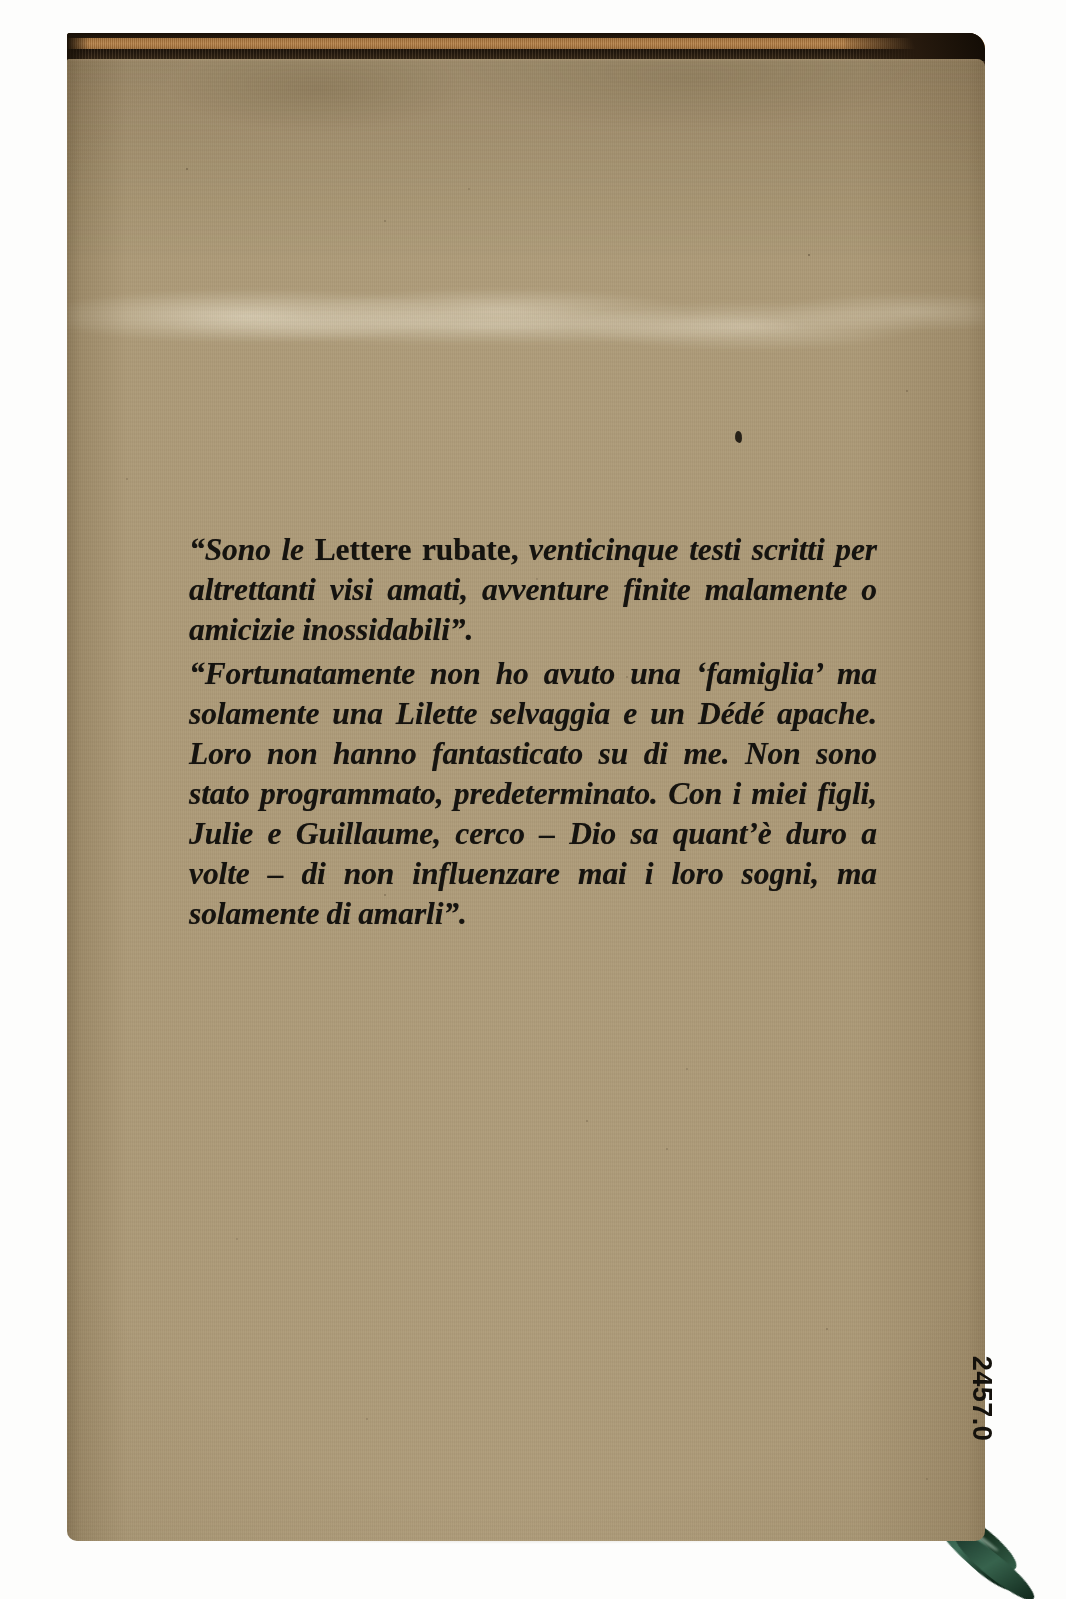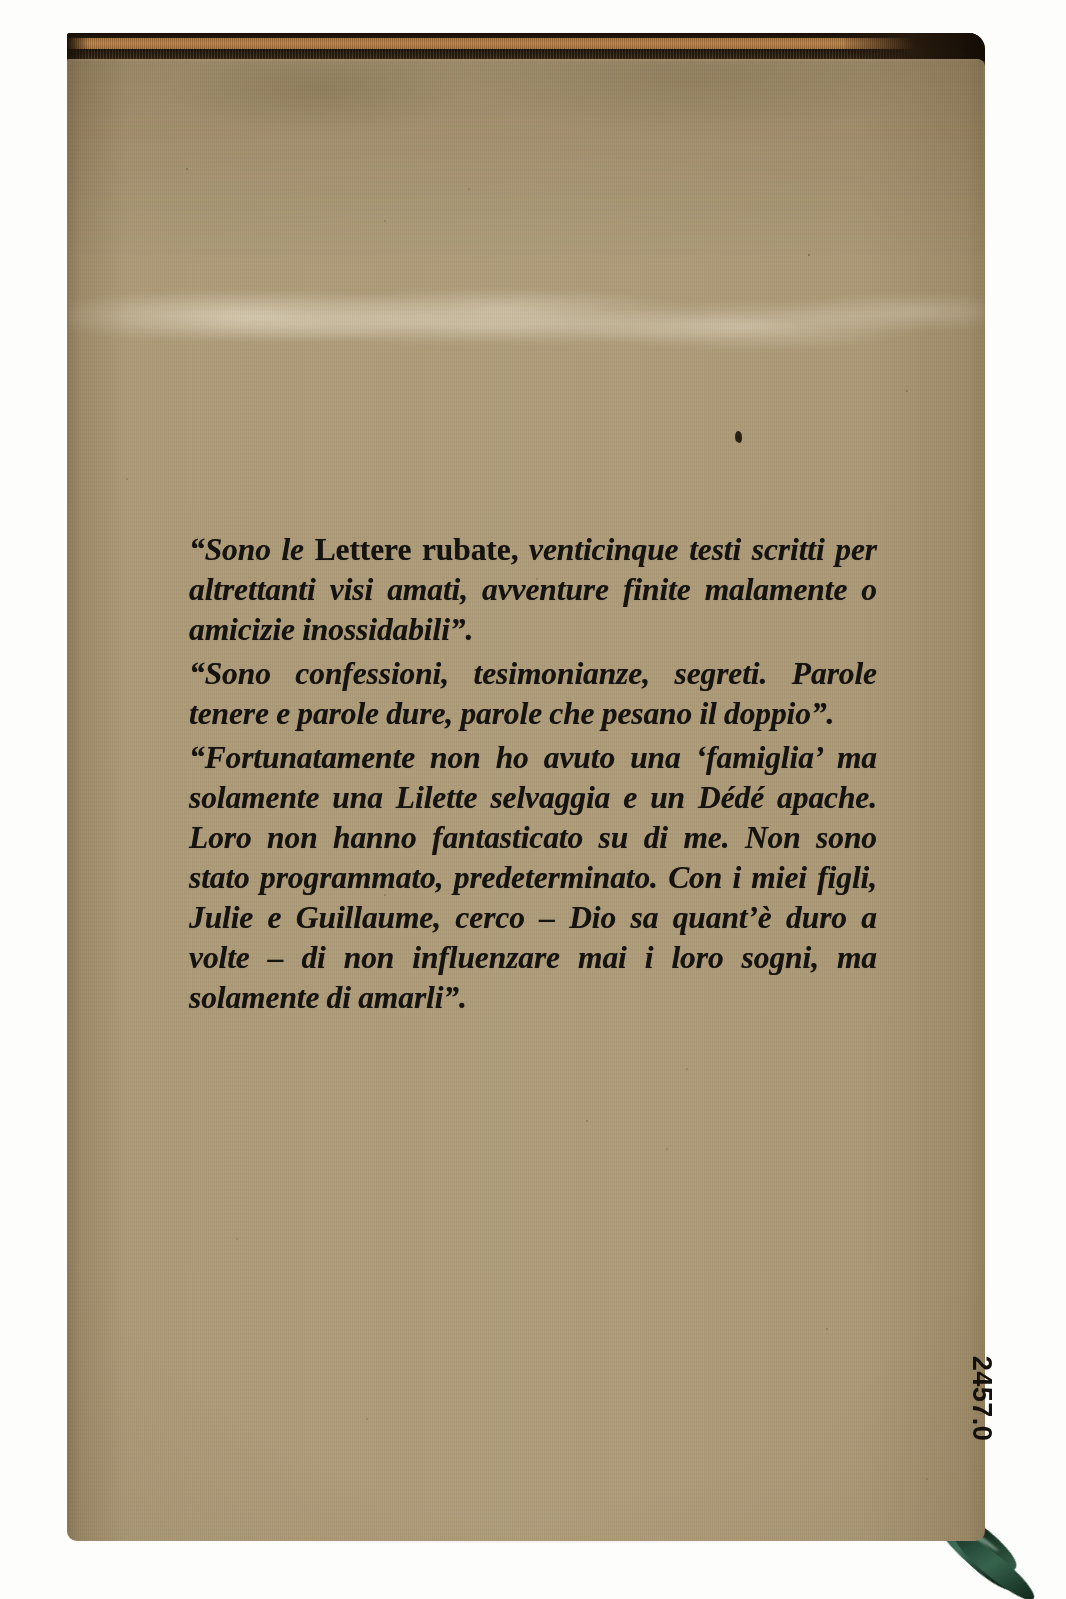--- a/index.html
+++ b/index.html
@@ -373,7 +373,6 @@
 
       <p><span>“Sono le </span><span class="roman">Lettere rubate,</span><span> venticinque testi scritti per altrettanti visi amati, avventure finite malamente o amicizie inossidabili”.</span></p>
 
-      <p><span>“Sono confessioni, tesimonianze, segreti. Parole tenere e parole dure, parole che pesano il doppio”.</span></p>
 
       <p><span>“Fortunatamente non ho avuto una ‘famiglia’ ma solamente una Lilette selvaggia e un Dédé apache. Loro non hanno fantasticato su di me. Non sono stato programmato, predeterminato. Con i miei figli, Julie e Guillaume, cerco – Dio sa quant’è duro a volte – di non influenzare mai i loro sogni, ma solamente di amarli”.</span></p>
 

